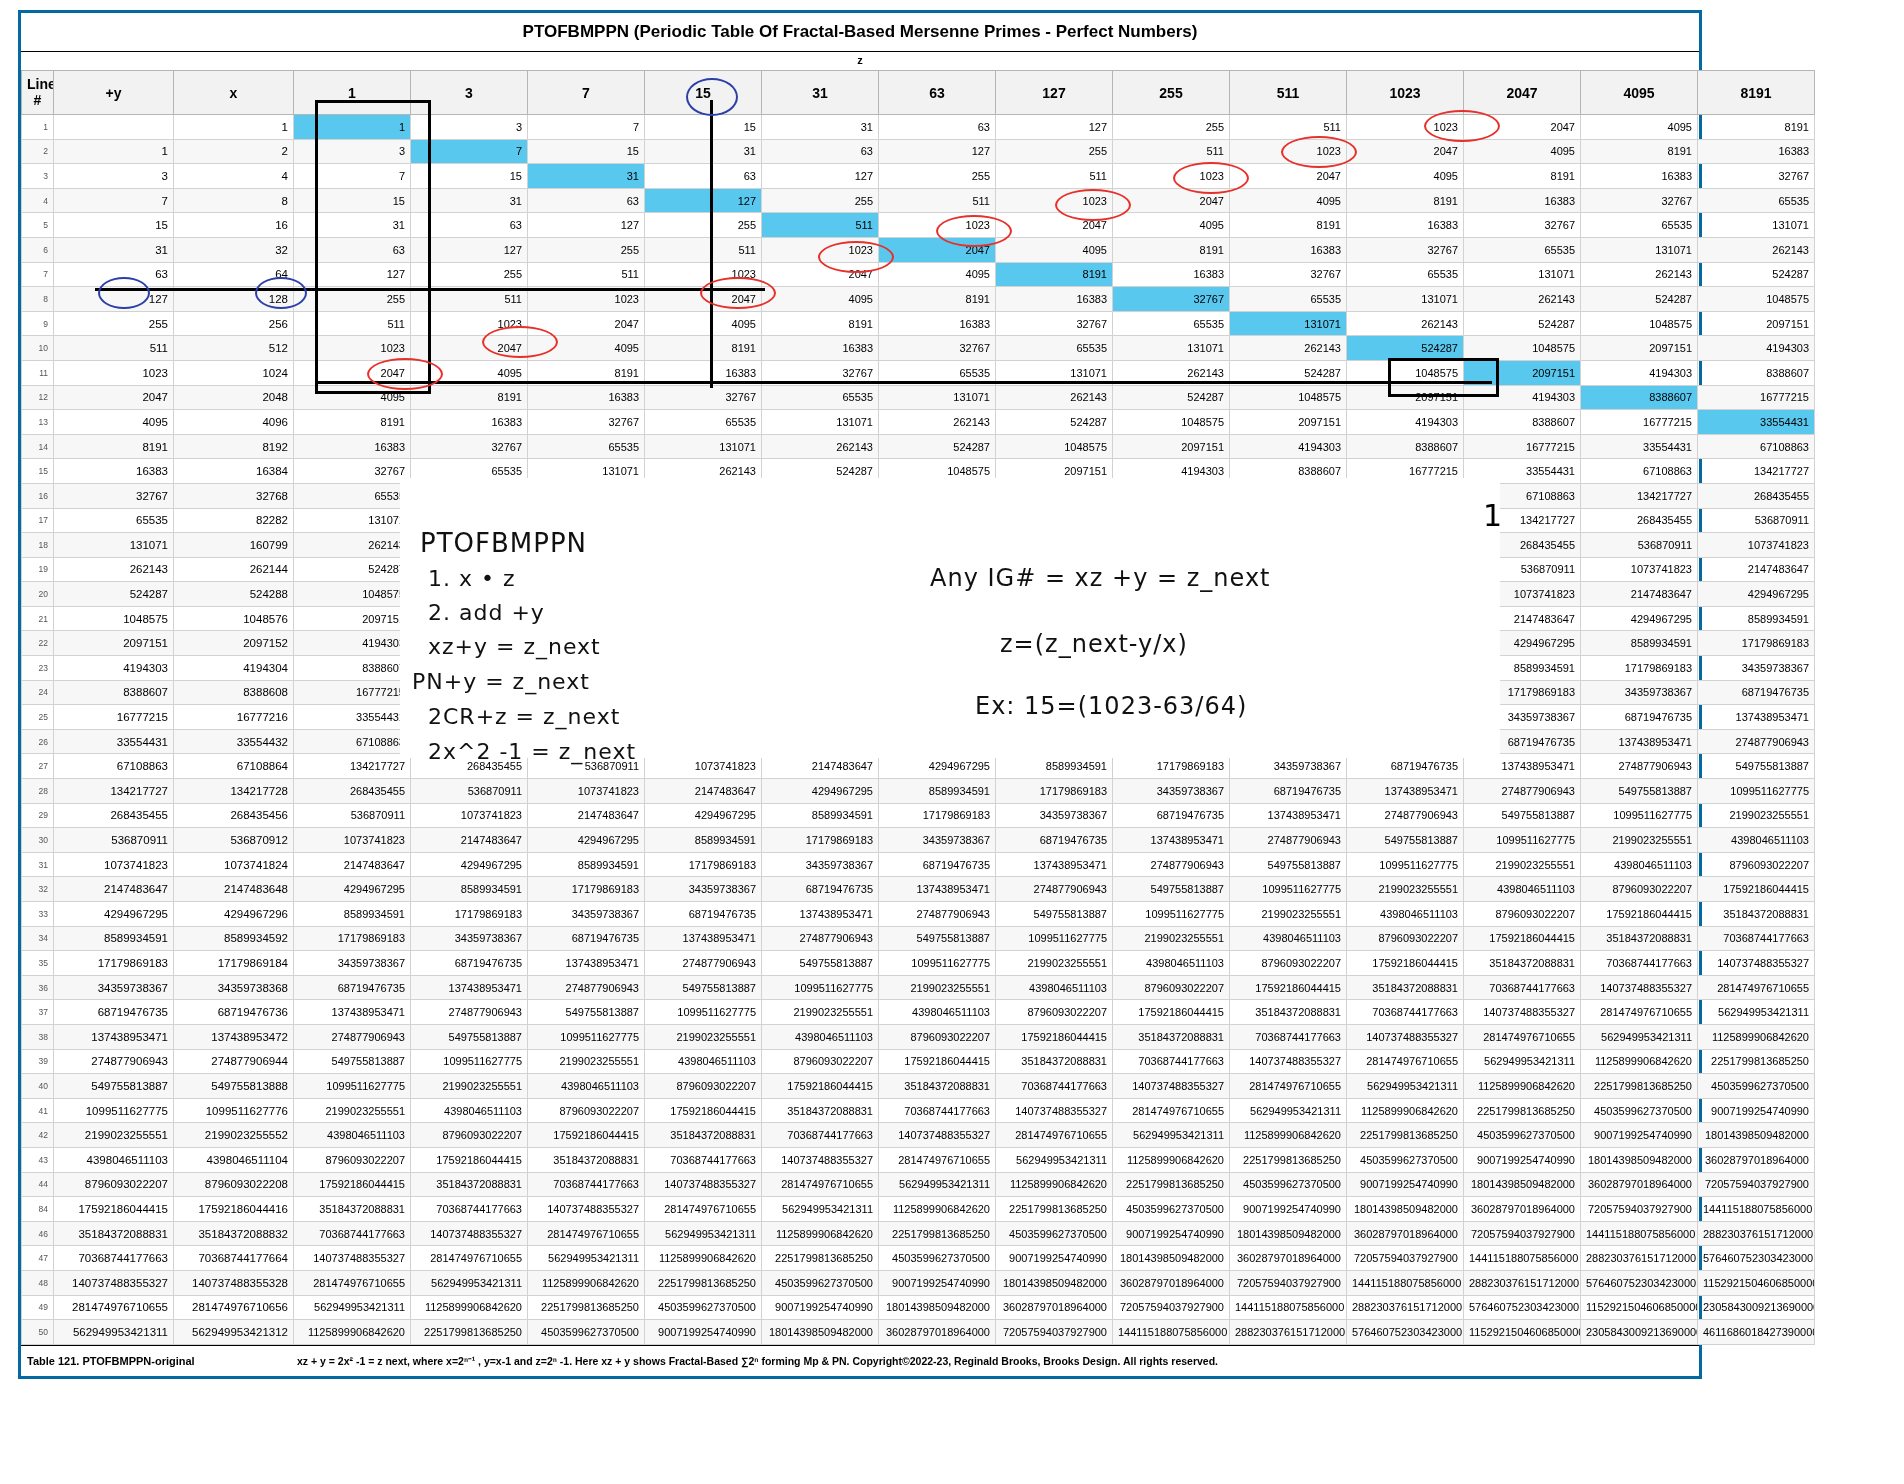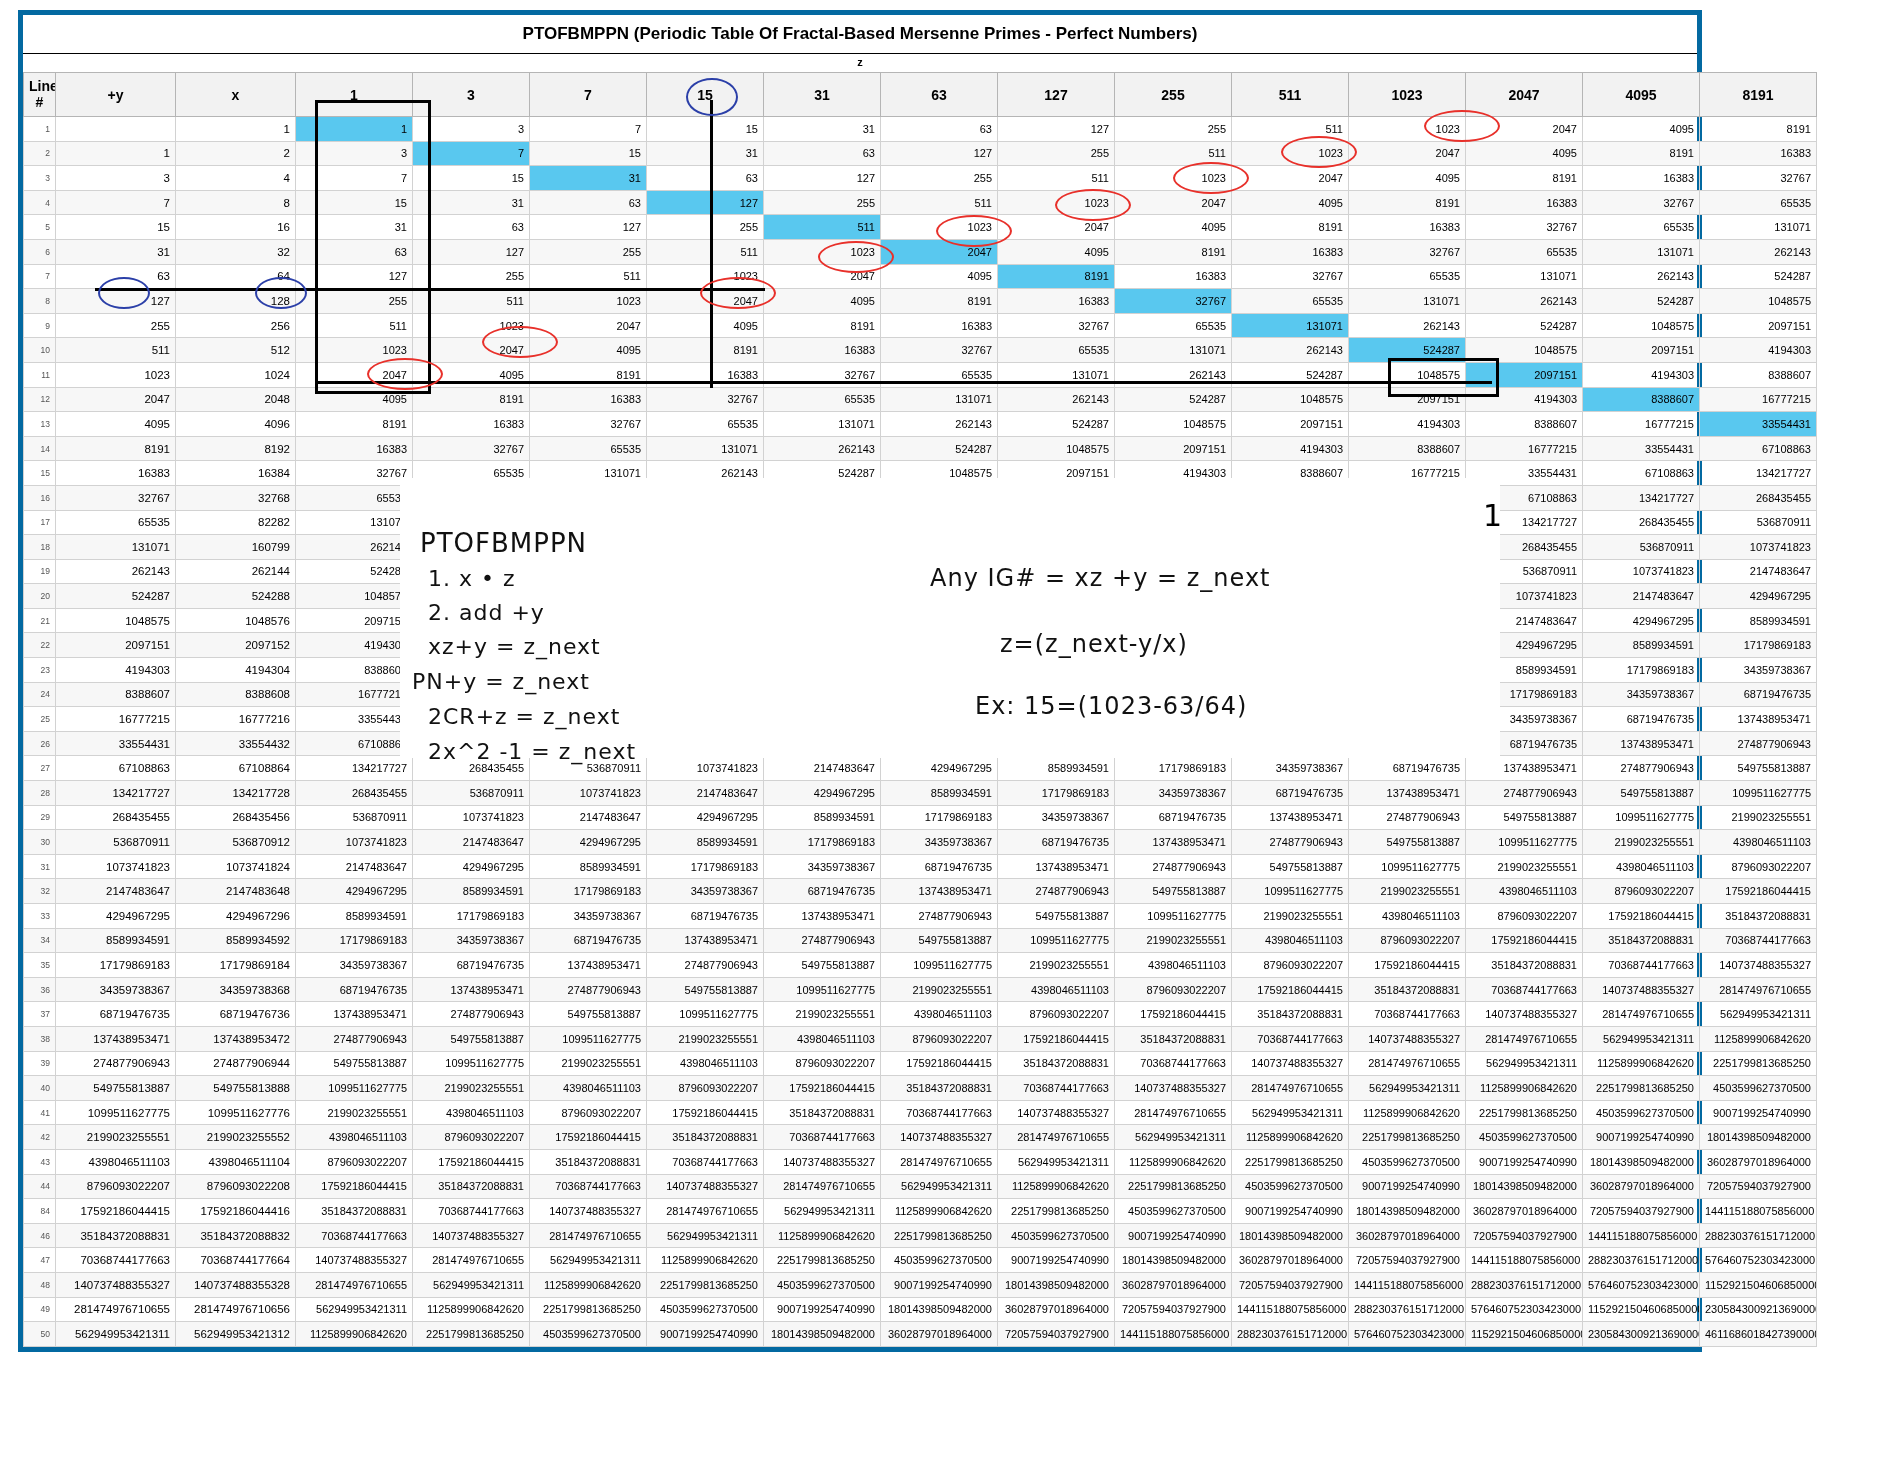--- a/index.html
+++ b/index.html
@@ -25,7 +25,7 @@
     left: 18px;
     top: 10px;
     width: 1684px;
-    border: 5px solid #0369a1;
+    border: 3px solid #0369a1;
     background: #fff;
     box-sizing: border-box;
   }

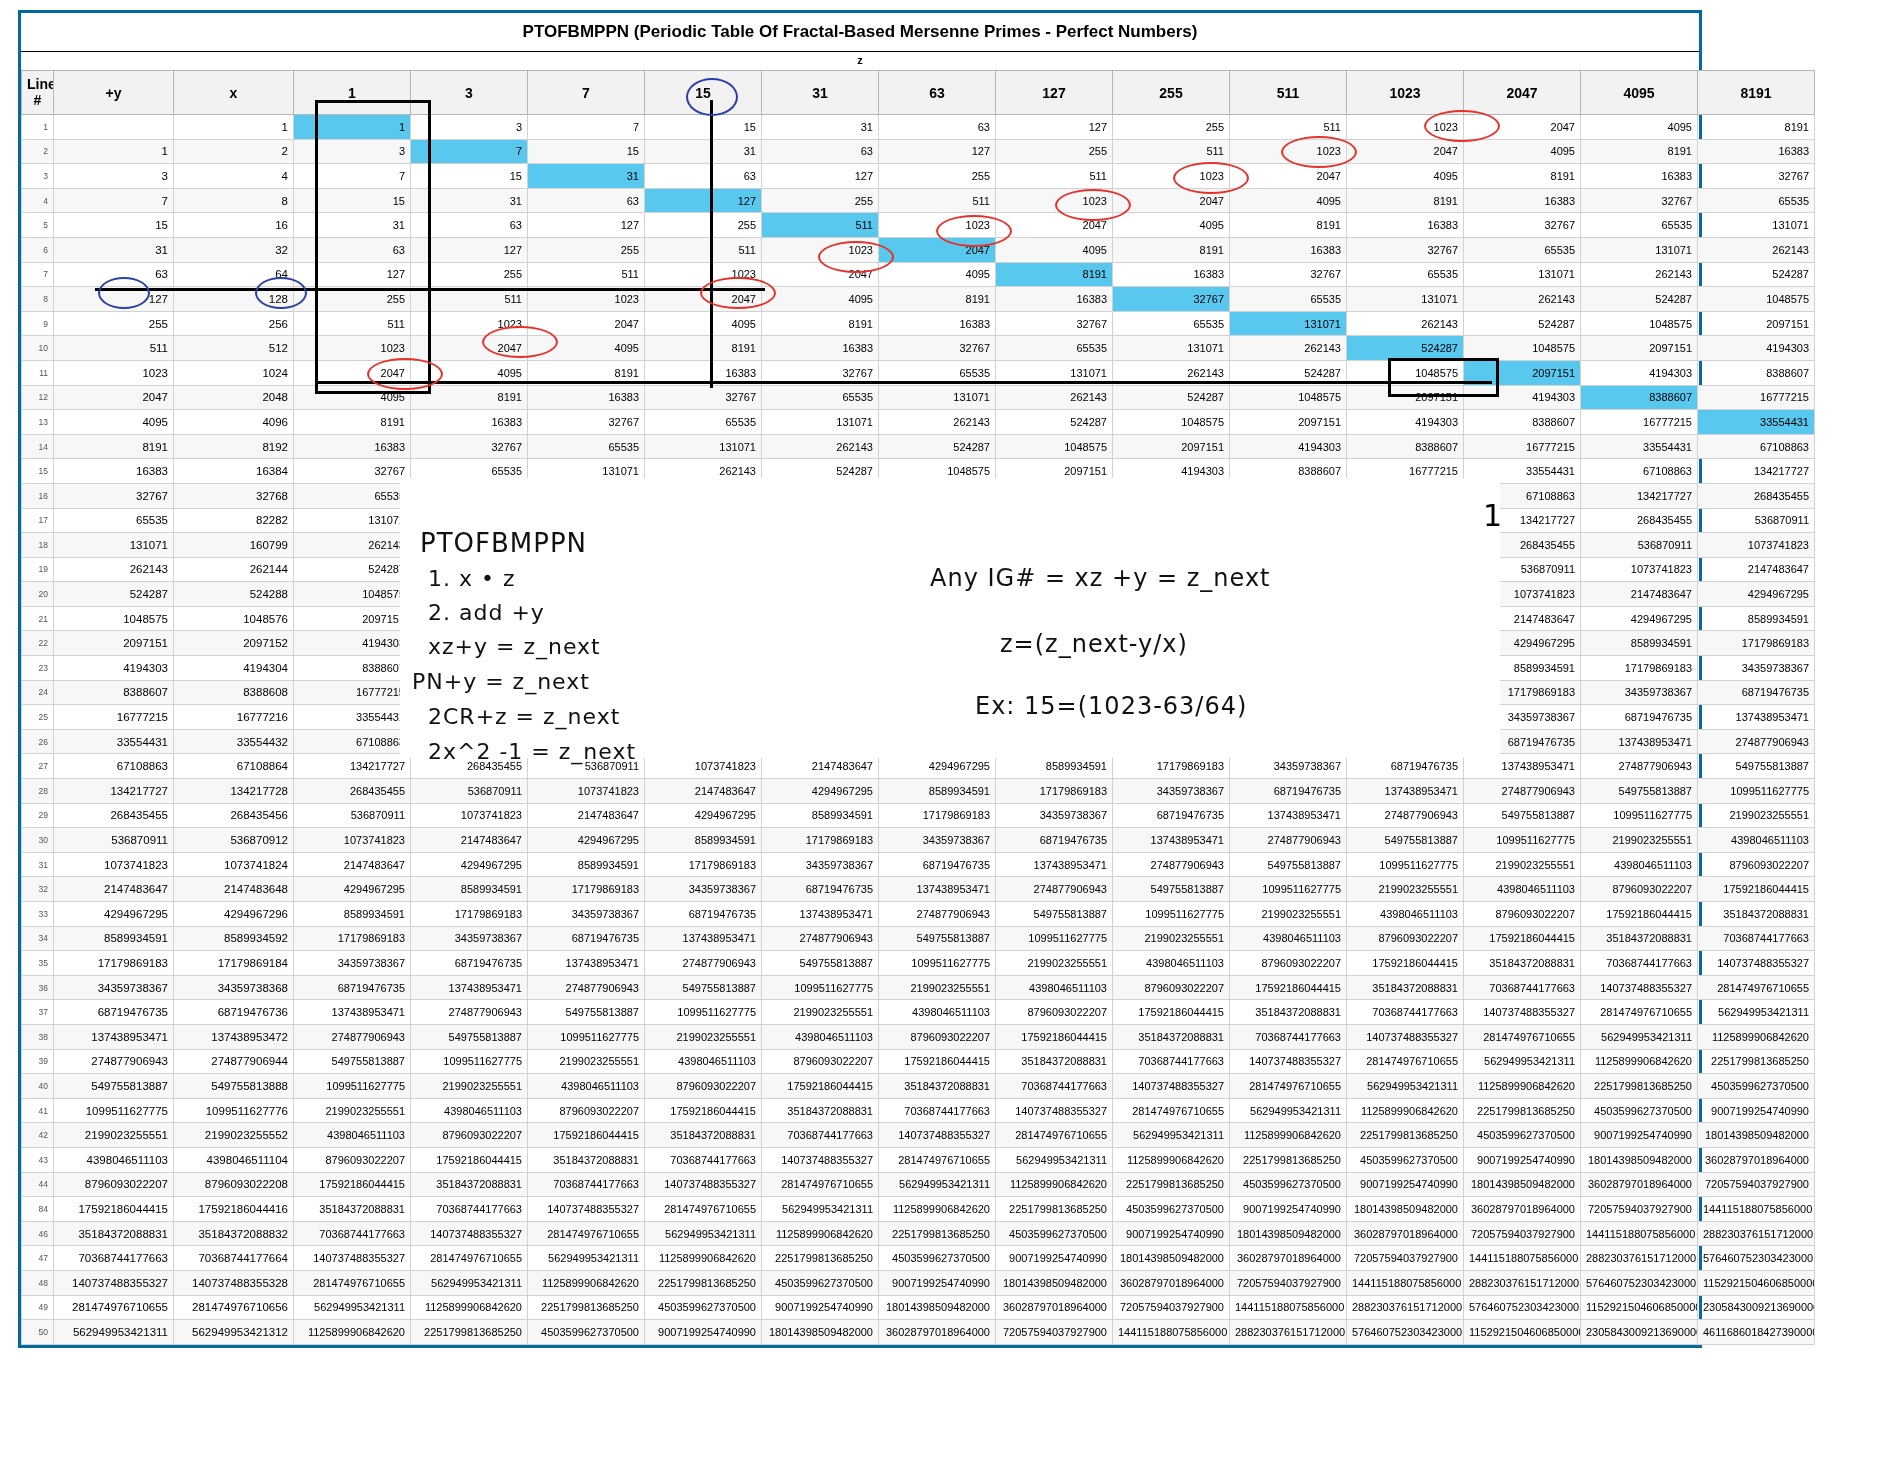--- a/index.html
+++ b/index.html
@@ -1117,6 +1117,10 @@
         </tbody>
     </table>
 
+    <div class="footer">
+      <div class="f-left">Table 121. PTOFBMPPN-original</div>
+      <div class="f-right">xz + y = 2x² -1 = z next, where x=2ⁿ⁻¹ , y=x-1 and z=2ⁿ -1.  Here xz + y shows Fractal-Based ∑2ⁿ forming Mp &amp; PN. Copyright©2022-23, Reginald Brooks, Brooks Design. All rights reserved.</div>
+    </div>
   </div>
 
   <div class="boxout" style="left:315px; top:100px; width:110px; height:288px;"></div>

